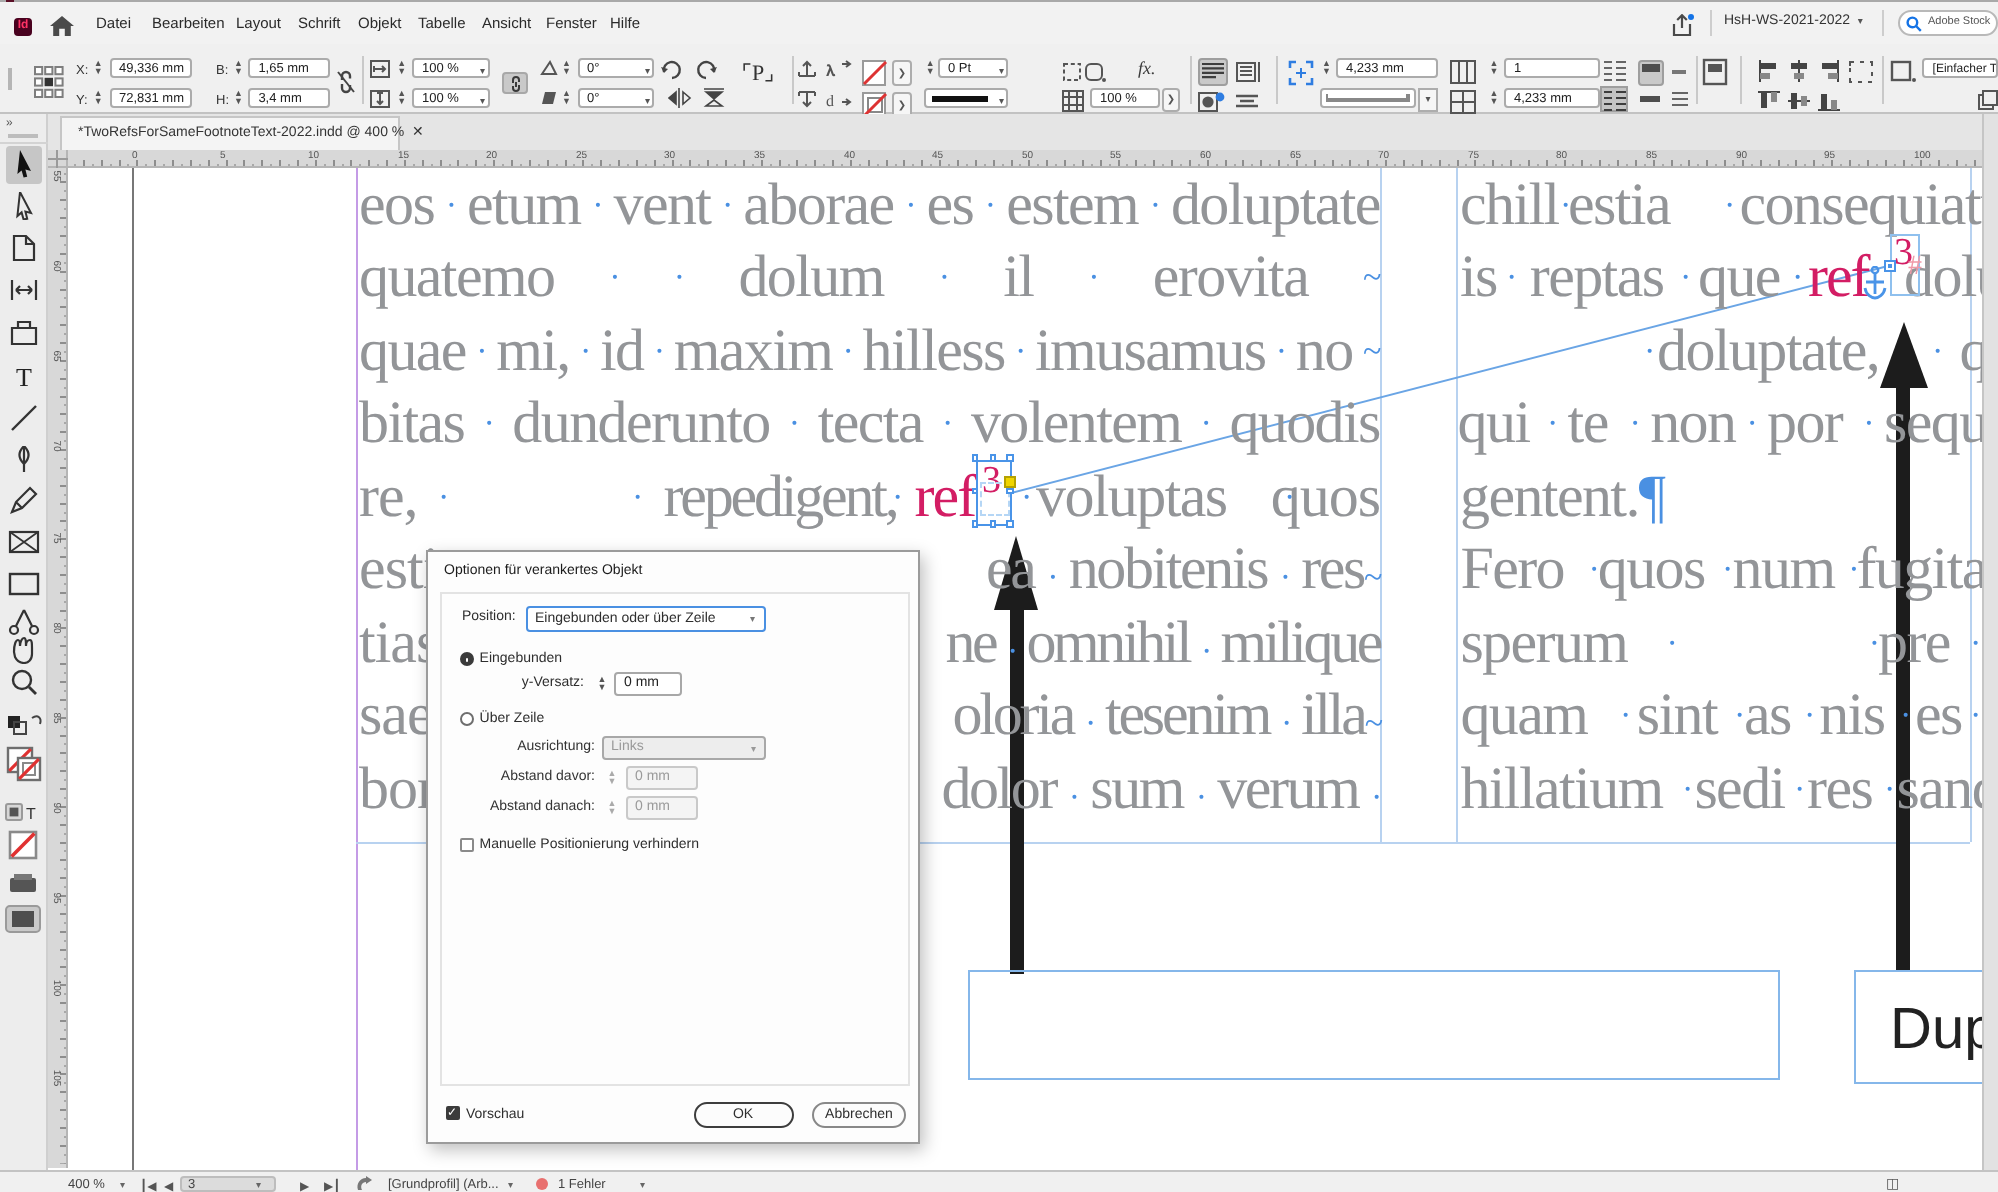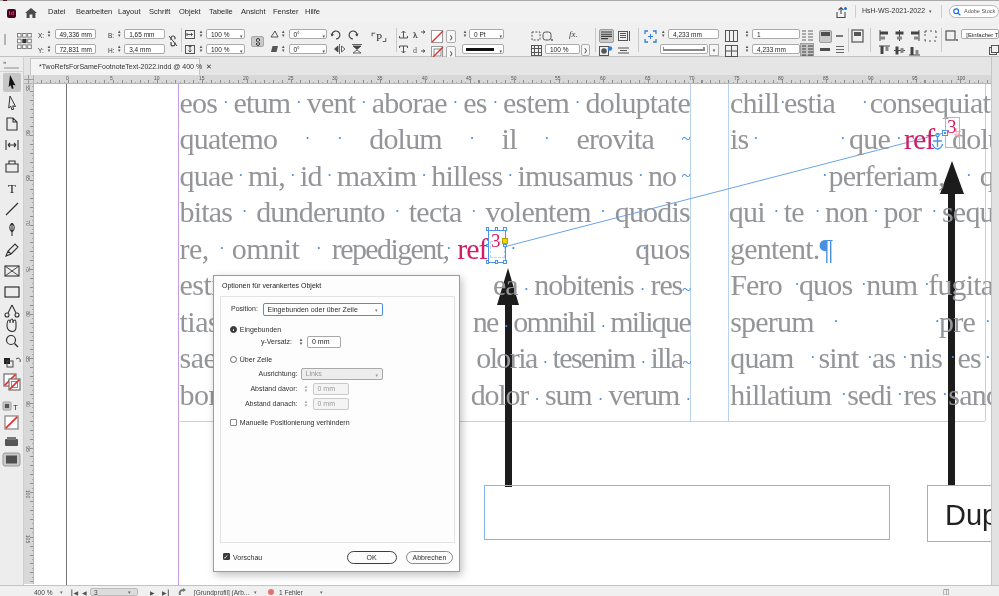--- a/index.html
+++ b/index.html
@@ -500,6 +500,7 @@
 
     <div class="tl w" style="left:696px;top:37.4px">is</div>
     <div class="tl" style="left:719px;top:37.4px"><i>·</i></div>
+    <div class="tl w" style="left:730.9px;top:37.4px">reptas</div>
     <div class="tl" style="left:806px;top:37.4px"><i>·</i></div>
     <div class="tl w" style="left:815px;top:37.4px">que</div>
     <div class="tl" style="left:862px;top:37.4px"><i>·</i></div>

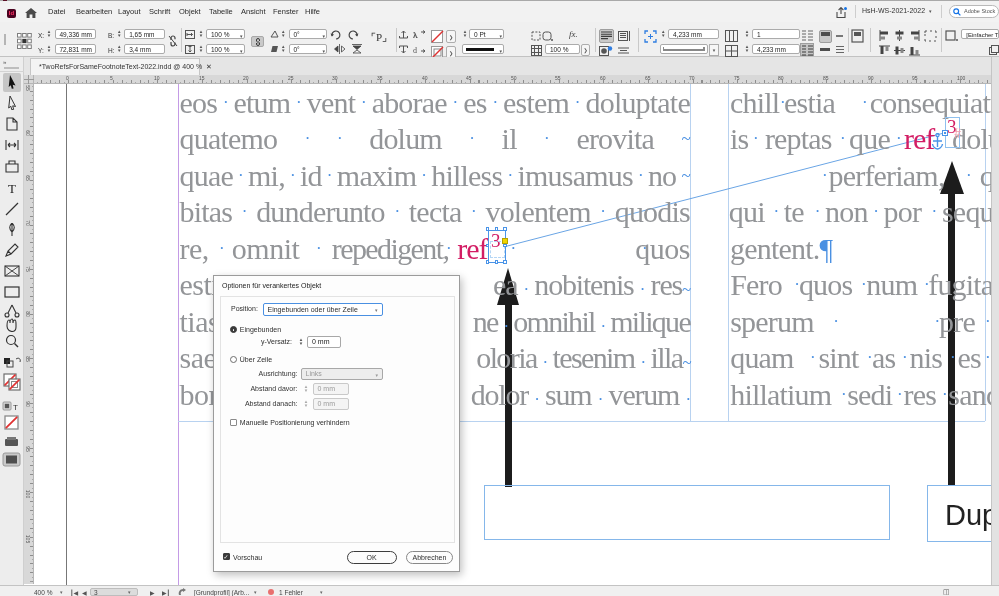--- a/index.html
+++ b/index.html
@@ -509,7 +509,7 @@
     <div class="tl w" style="left:918px;top:37.4px">dolupta</div>
 
     <div class="tl" style="left:788px;top:73.9px"><i>·</i></div>
-    <div class="tl w" style="left:794.5px;top:73.9px">perferiam,</div>
+    <div class="tl w" style="left:794.5px;top:73.9px">doluptate,</div>
     <div class="tl" style="left:932px;top:73.9px"><i>·</i></div>
     <div class="tl w" style="left:945.8px;top:73.9px">qui</div>
 

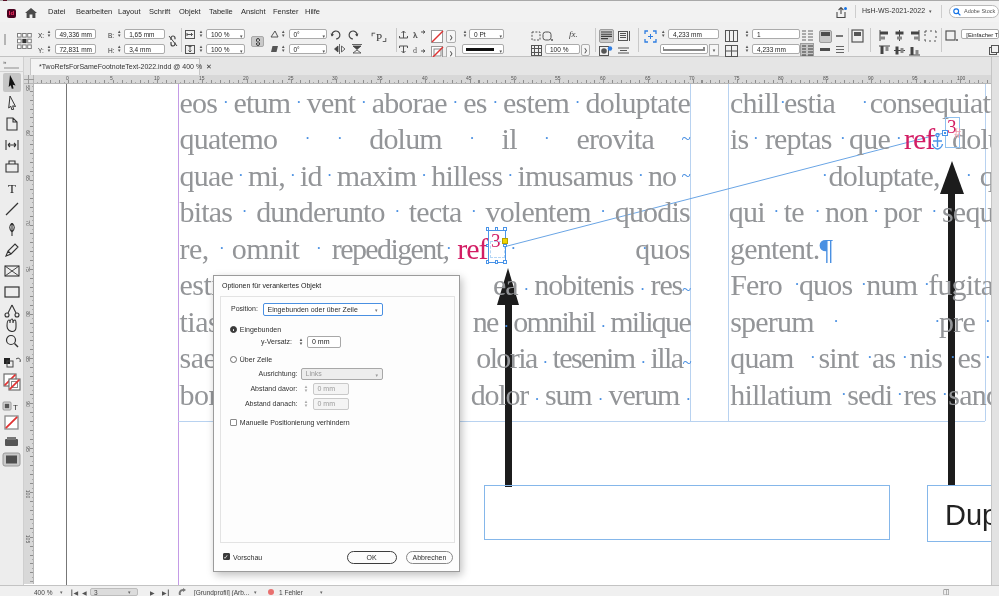--- a/index.html
+++ b/index.html
@@ -473,7 +473,6 @@
 
     <div class="tl" style="left:145.5px;top:146.9px">re,</div>
     <div class="tl" style="left:185px;top:146.9px"><i>·</i></div>
-    <div class="tl" style="left:197.8px;top:146.9px">omnit</div>
     <div class="tl" style="left:282px;top:146.9px"><i>·</i></div>
     <div class="tl" style="left:297.8px;top:146.9px;letter-spacing:-1.6px">repedigent,</div>
     <div class="tl" style="left:412px;top:146.9px"><i>·</i></div>

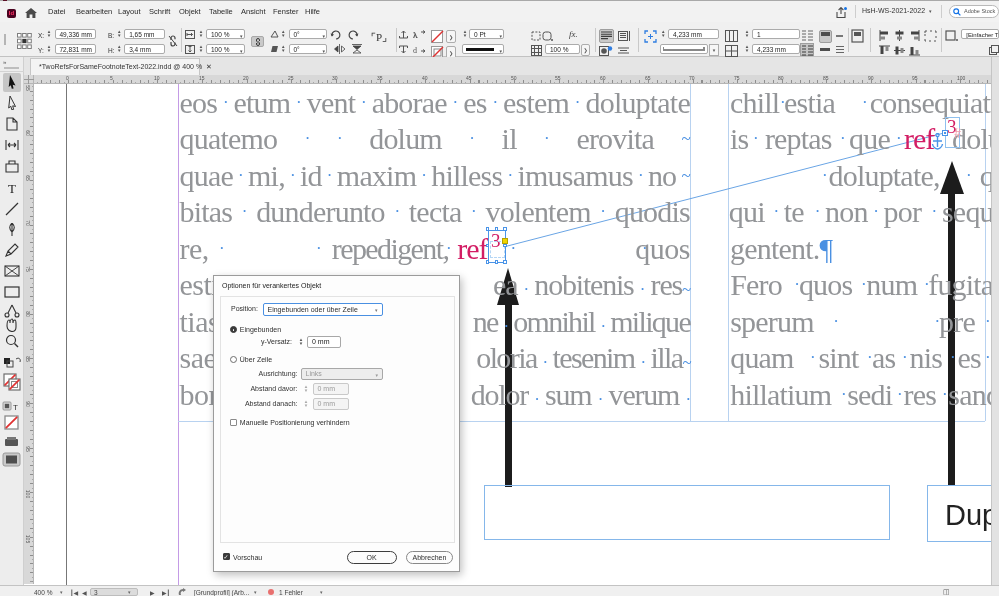--- a/index.html
+++ b/index.html
@@ -479,6 +479,7 @@
     <div class="tl" style="left:423.3px;top:146.9px"><span class="mg" style="letter-spacing:-1px">ref</span></div>
     <div style="position:absolute;left:457px;top:146px;font-family:'Liberation Serif',serif;font-size:19px;color:#d31d64">3</div>
     <div class="tl" style="left:476.5px;top:146.9px"><i>·</i></div>
+    <div class="tl w" style="left:484px;top:146.9px">voluptas</div>
     <div class="tl" style="left:608px;top:146.9px"><i>·</i></div>
     <div class="tl" style="right:301px;top:146.9px">quos</div>
 

